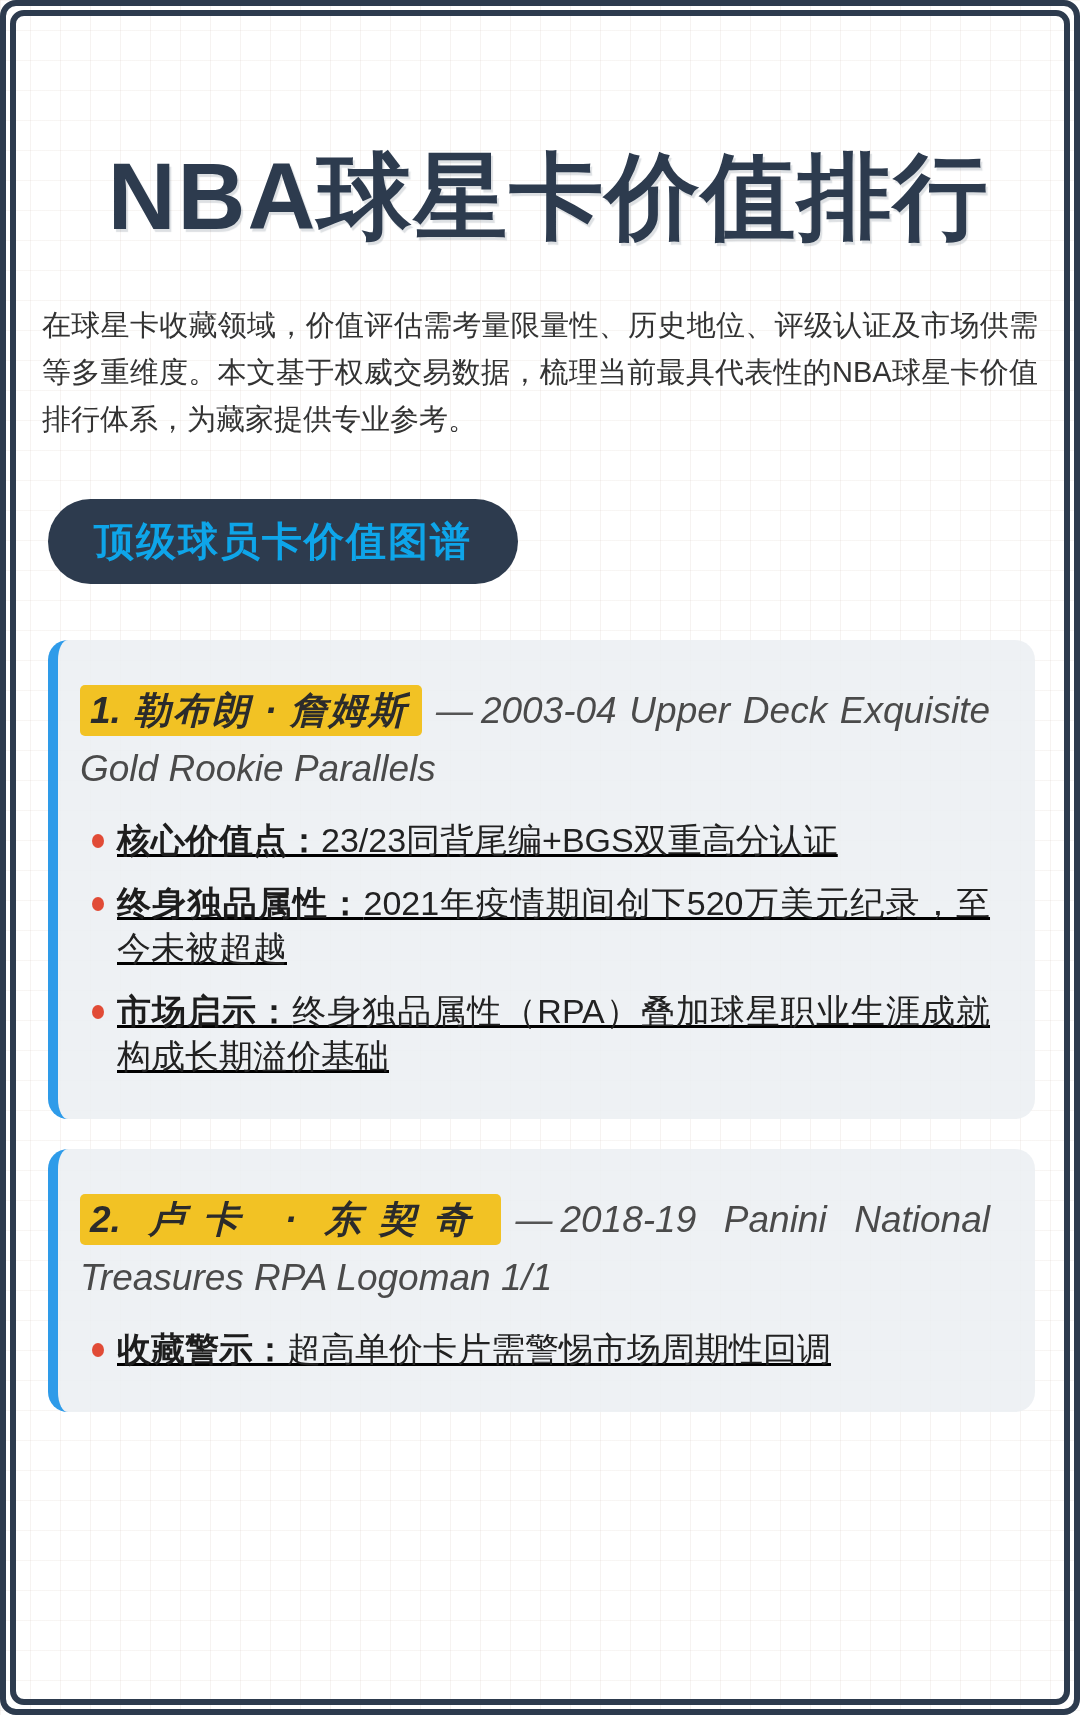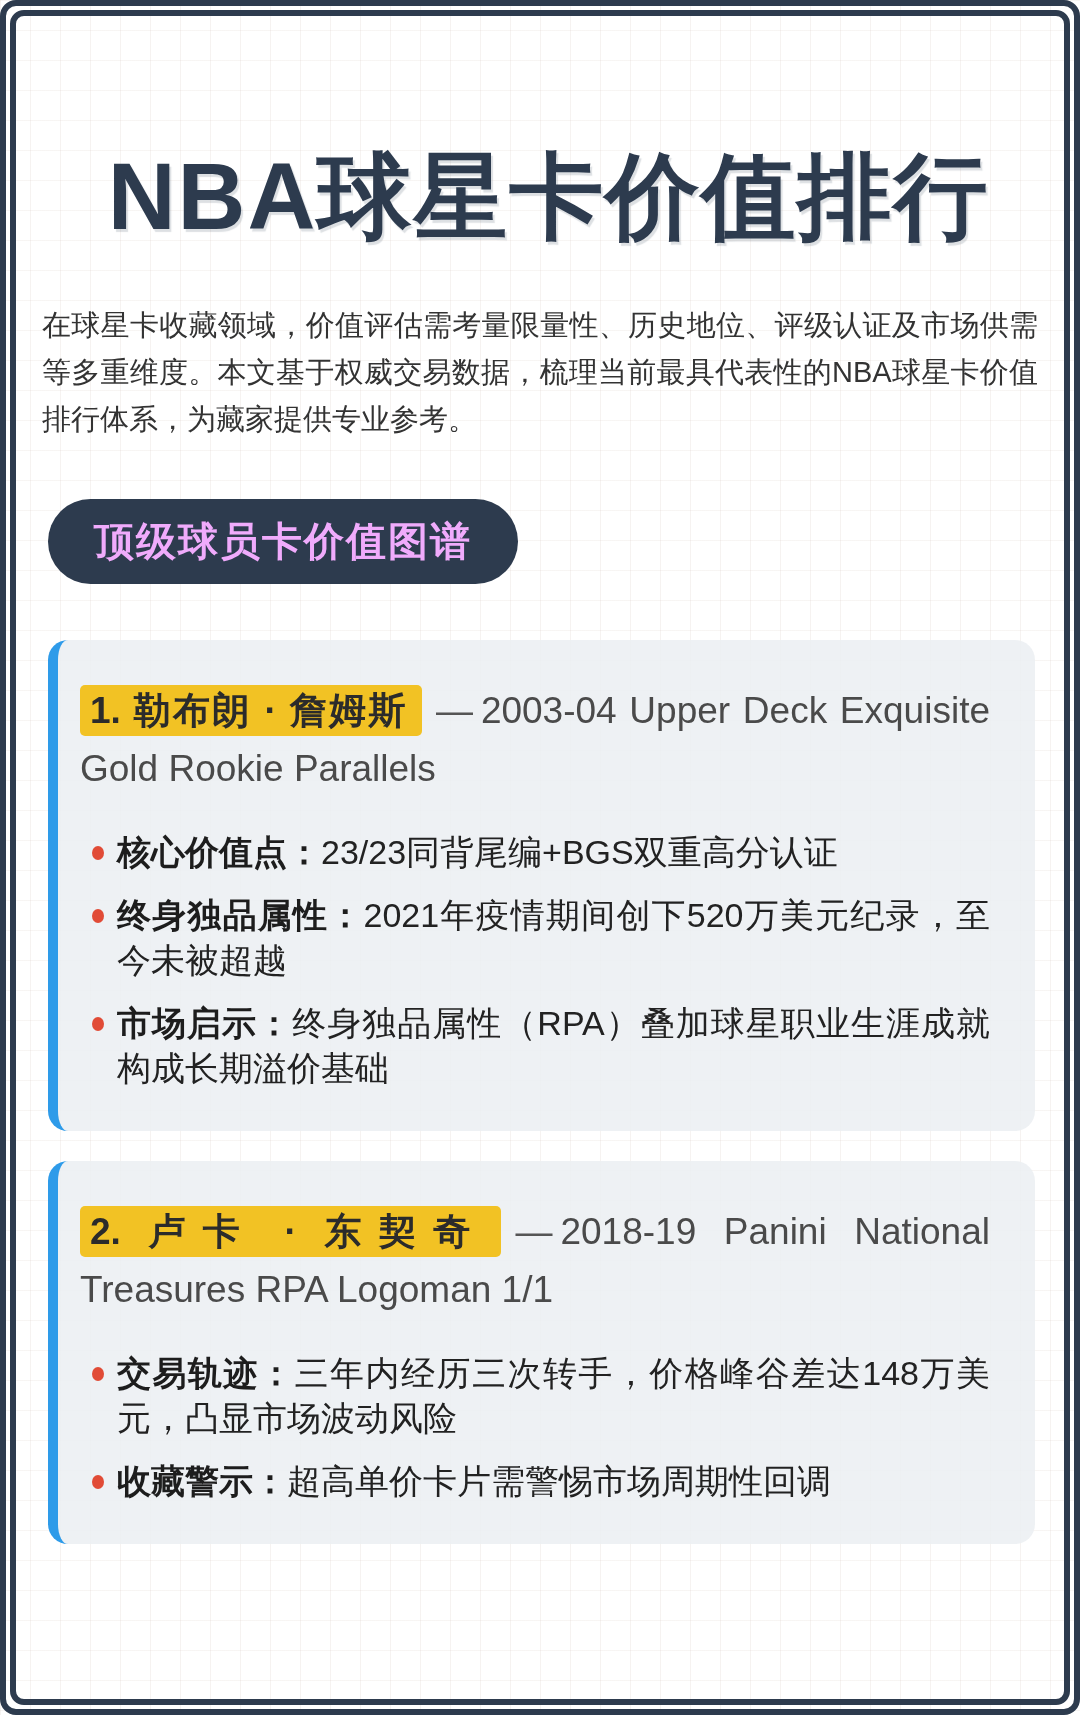--- a/index.html
+++ b/index.html
@@ -62,7 +62,7 @@
     margin: 56px 0 0 48px;
     padding: 15px 46px;
     background: #2D3B4E;
-    color: #f0abfc;
+    color: #0ea5e9;
     font-size: 40px;
     font-weight: 700;
     border-radius: 48px;

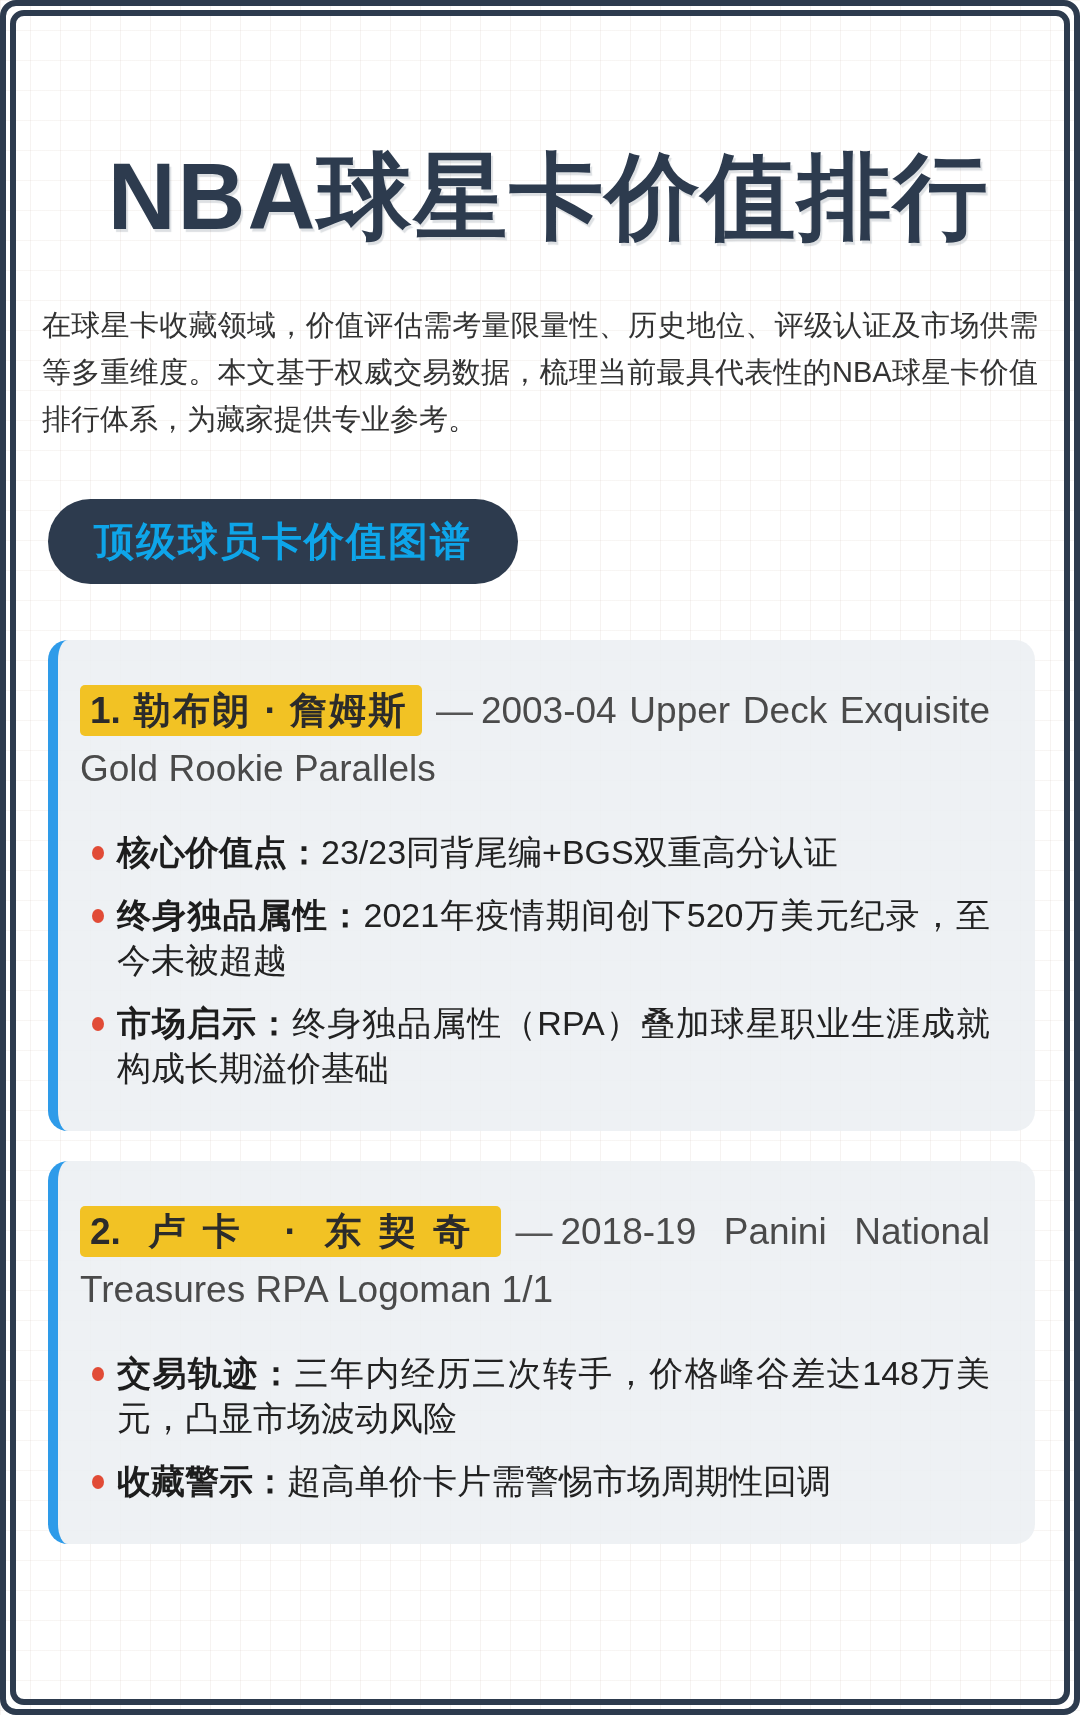--- a/index.html
+++ b/index.html
@@ -84,6 +84,7 @@
     font-weight: 400;
     color: #4A4A4A;
     text-align: justify;
+    font-style: italic;
   }
   .card-heading mark {
     background: #F2C224;

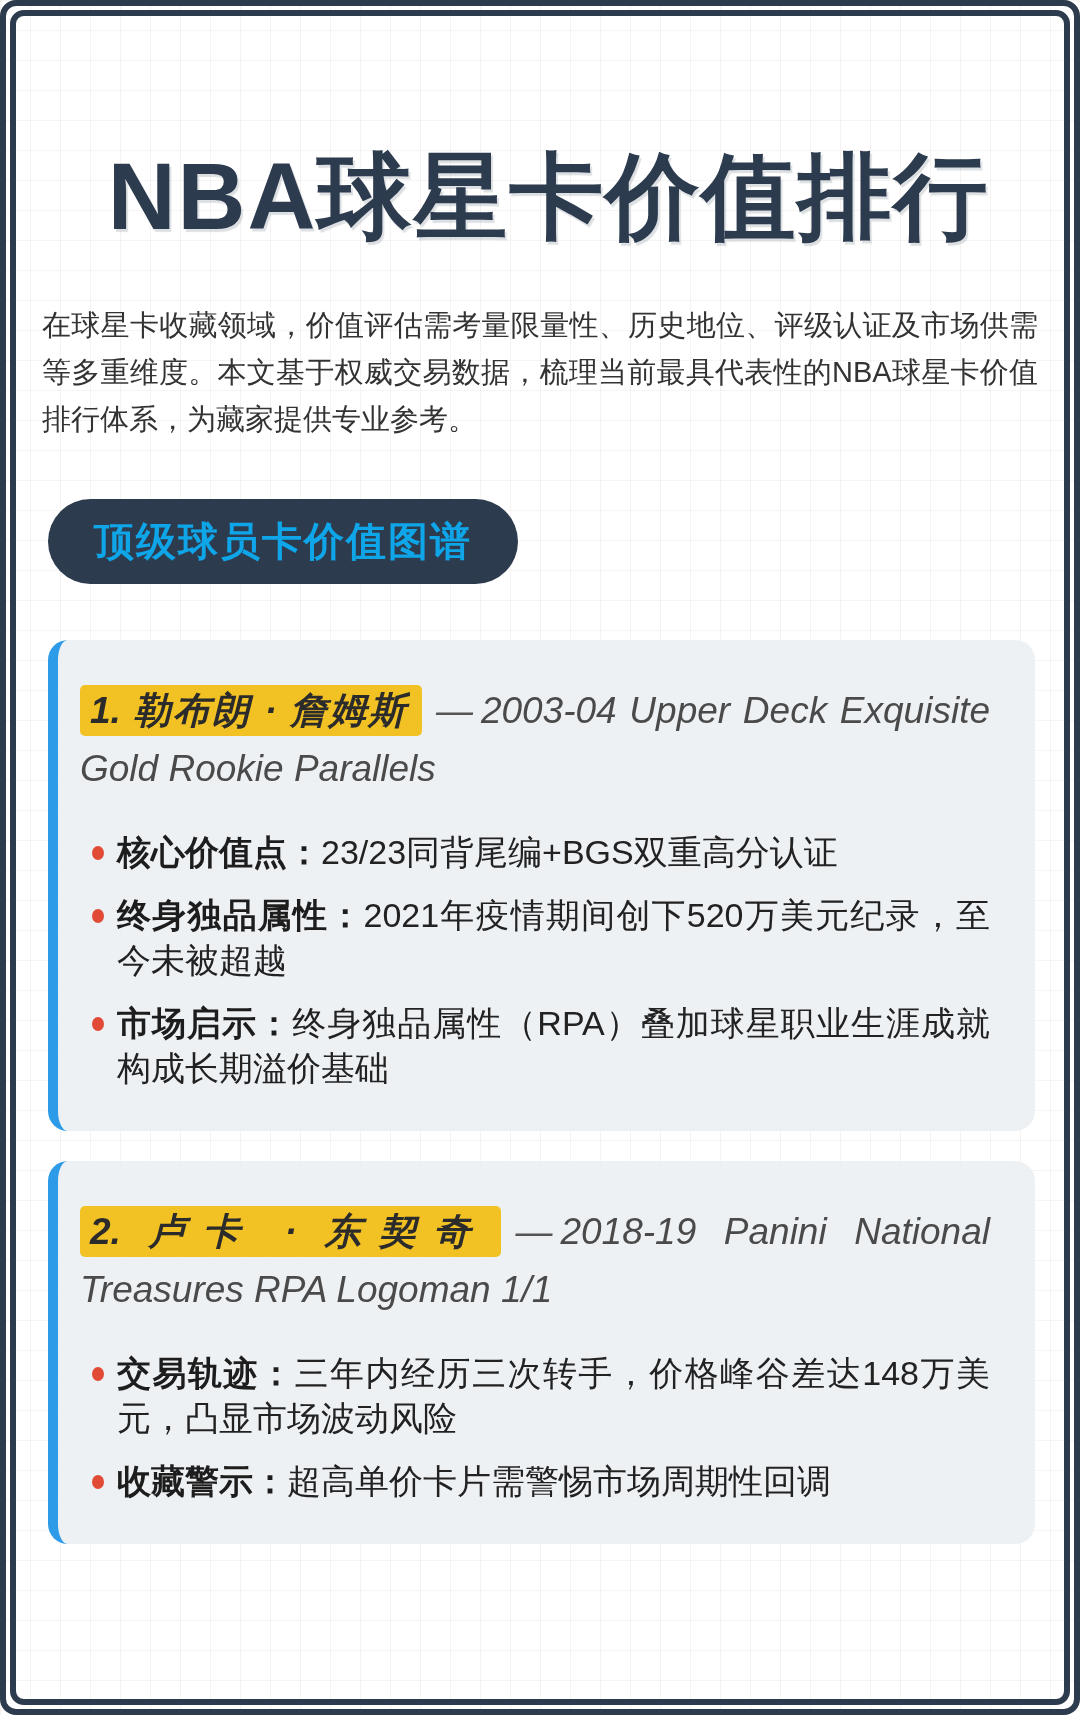--- a/index.html
+++ b/index.html
@@ -95,7 +95,7 @@
   }
   .card-heading .dash { margin: 0 8px 0 14px; color: #555555; }
 
-  .bullet-list { margin-top: 32px; }
+  .bullet-list { margin-top: 20px; text-decoration: underline; }
 
   .bullet {
     display: flex;

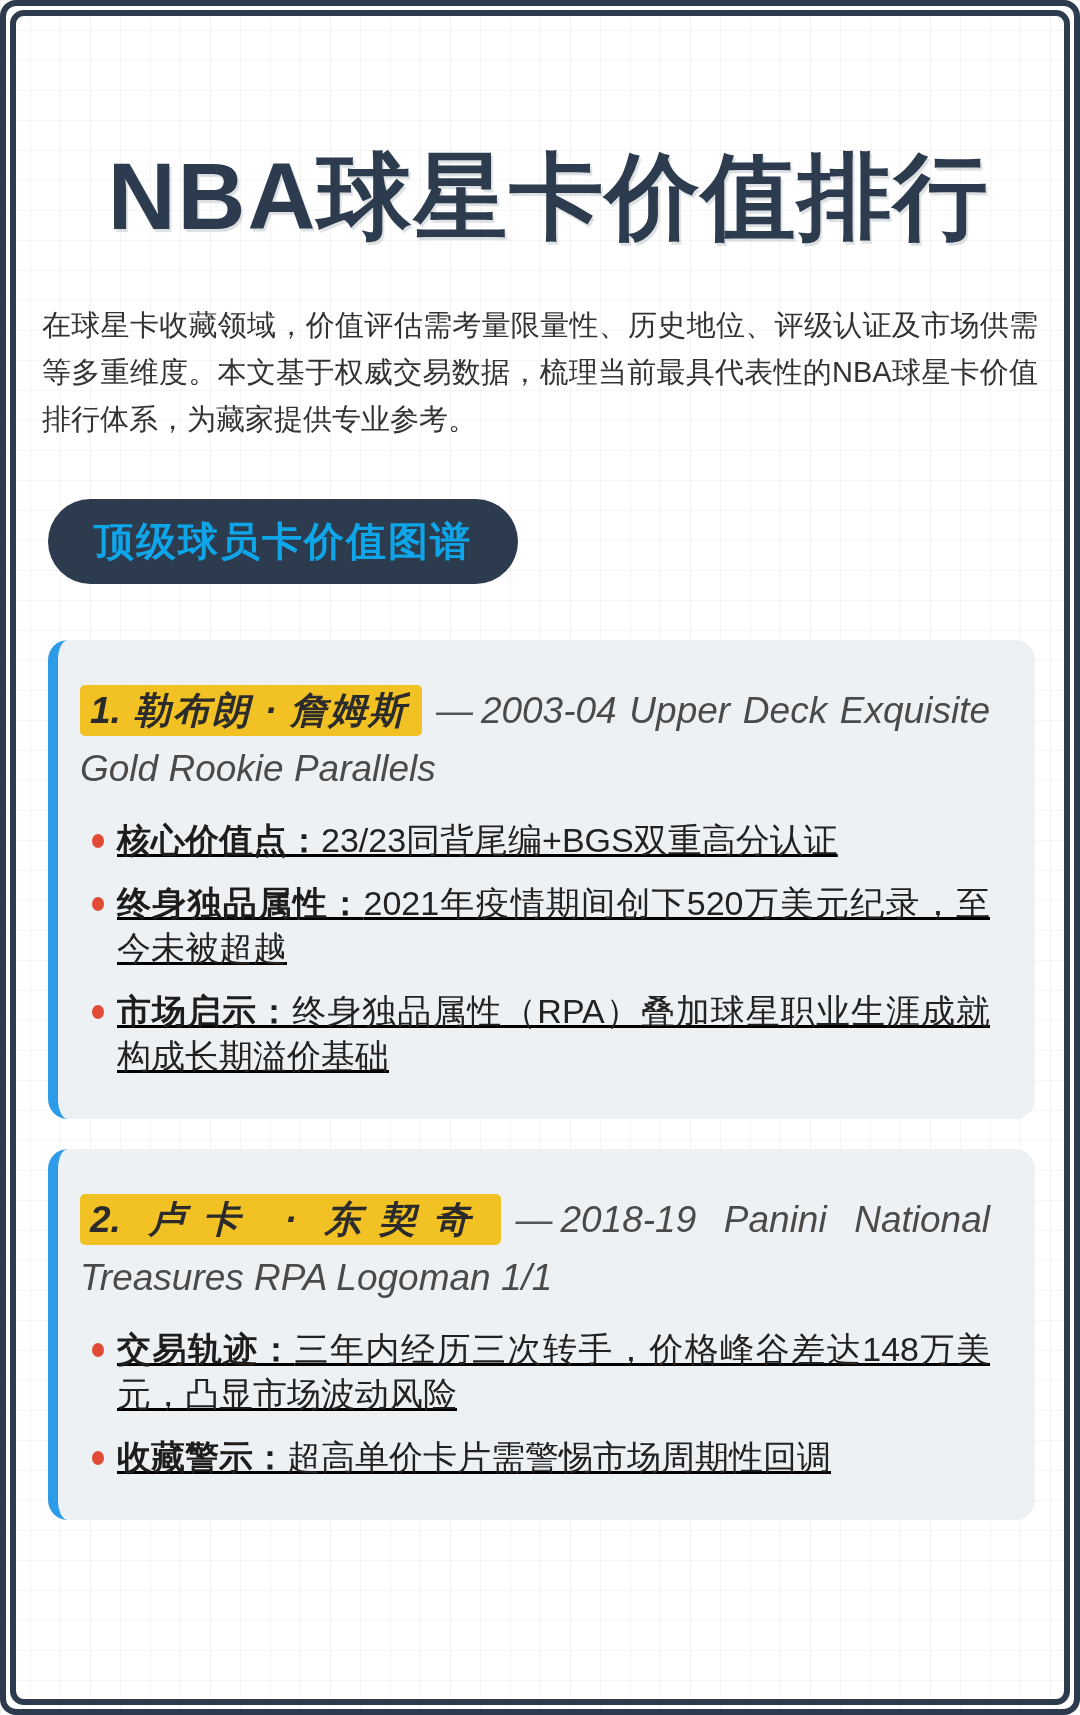--- a/index.html
+++ b/index.html
@@ -162,10 +162,6 @@
     <div class="bullet-list">
       <div class="bullet">
         <span class="dot"></span>
-        <p class="bullet-text"><strong>交易轨迹：</strong><span>三年内经历三次转手，价格峰谷差达148万美元，凸显市场波动风险</span></p>
-      </div>
-      <div class="bullet">
-        <span class="dot"></span>
         <p class="bullet-text"><strong>收藏警示：</strong><span>超高单价卡片需警惕市场周期性回调</span></p>
       </div>
     </div>

